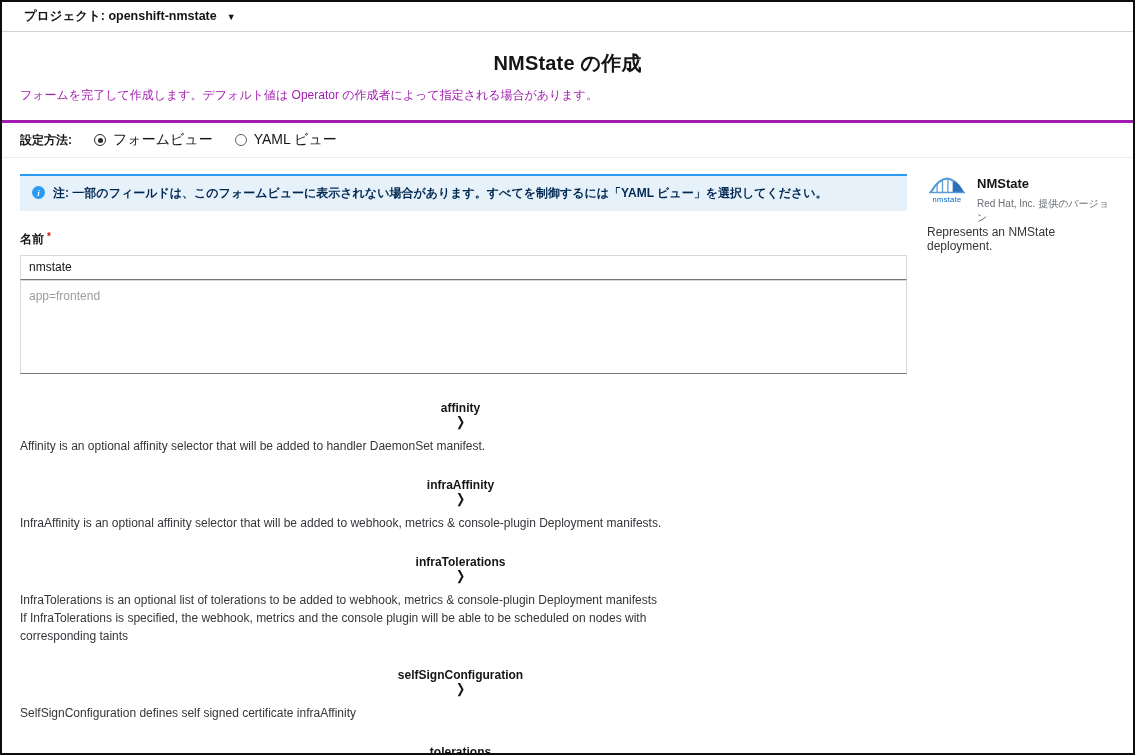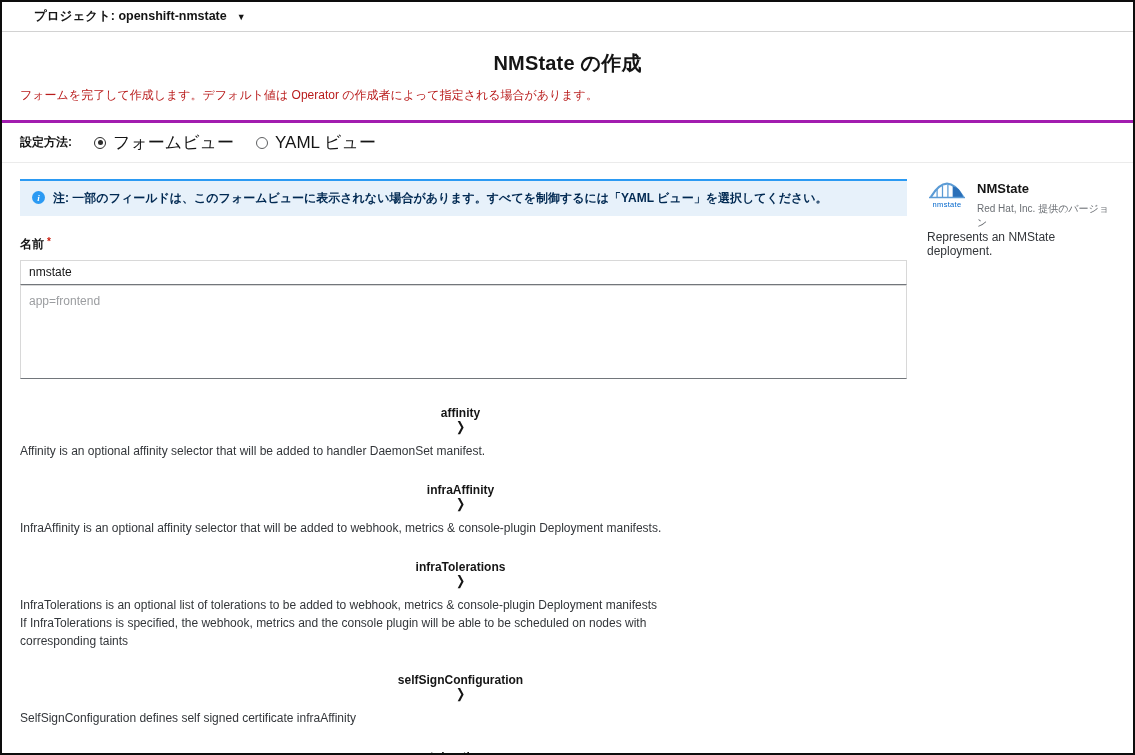--- a/index.html
+++ b/index.html
@@ -8,7 +8,7 @@
   .frame { width:1135px; height:755px; border:2px solid #0d0d0d; background:#fff; overflow:hidden; }
 
   
-  .topbar { height:30px; display:flex; align-items:center; padding:0 32px; border-bottom:1px solid #d2d2d2; background:#fff; }
+  .topbar { height:30px; display:flex; align-items:center; padding:0 22px; border-bottom:1px solid #d2d2d2; background:#fff; }
   .project-toggle { display:flex; align-items:center; gap:10px; font-size:12.5px; font-weight:700; color:#151515; cursor:pointer; background:none; border:none; font-family:inherit; }
   .caret { font-size:9px; color:#151515; }
 

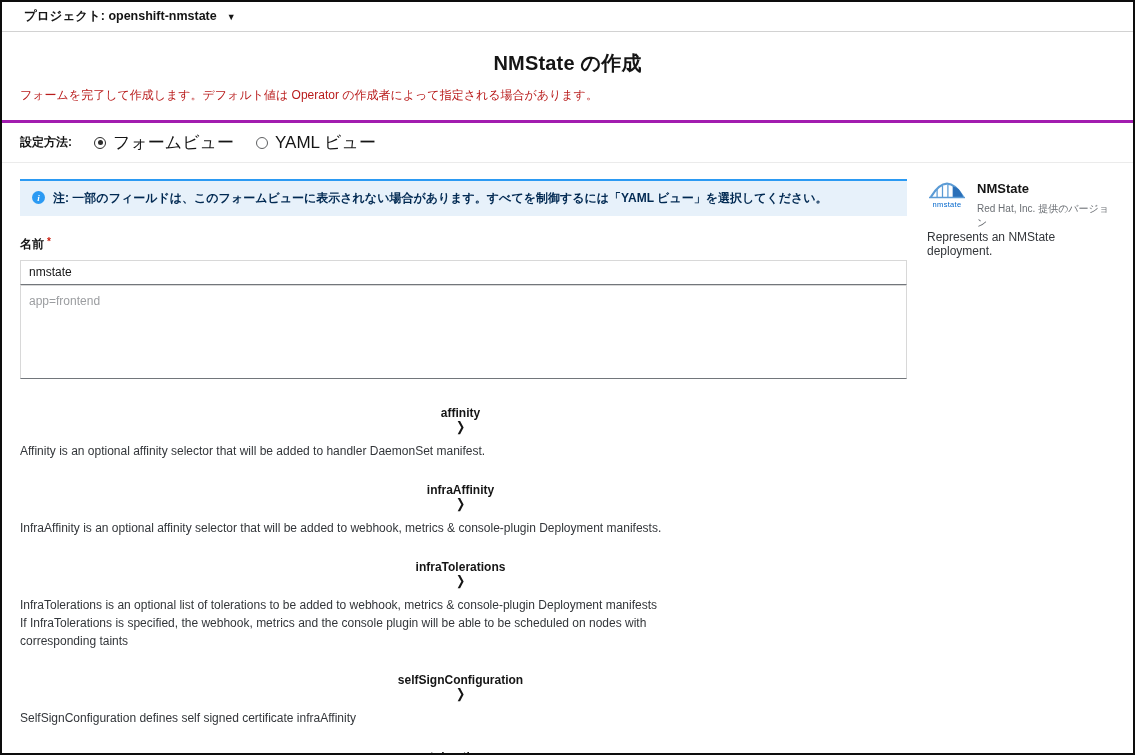--- a/index.html
+++ b/index.html
@@ -15,7 +15,7 @@
   
   .page-header { padding:18px 18px 16px 18px; }
   .page-title { font-size:20px; font-weight:700; letter-spacing:0.2px; margin-bottom:10px;text-align:center; }
-  .page-subtitle { font-size:12px; color:#b91c1c; }
+  .page-subtitle { font-size:12px; color:#a21caf; }
 
   
   .view-row { border-top:3px solid #a21caf; border-bottom:1px solid #ebebeb; padding:8px 18px; display:flex; align-items:center; gap:22px; }

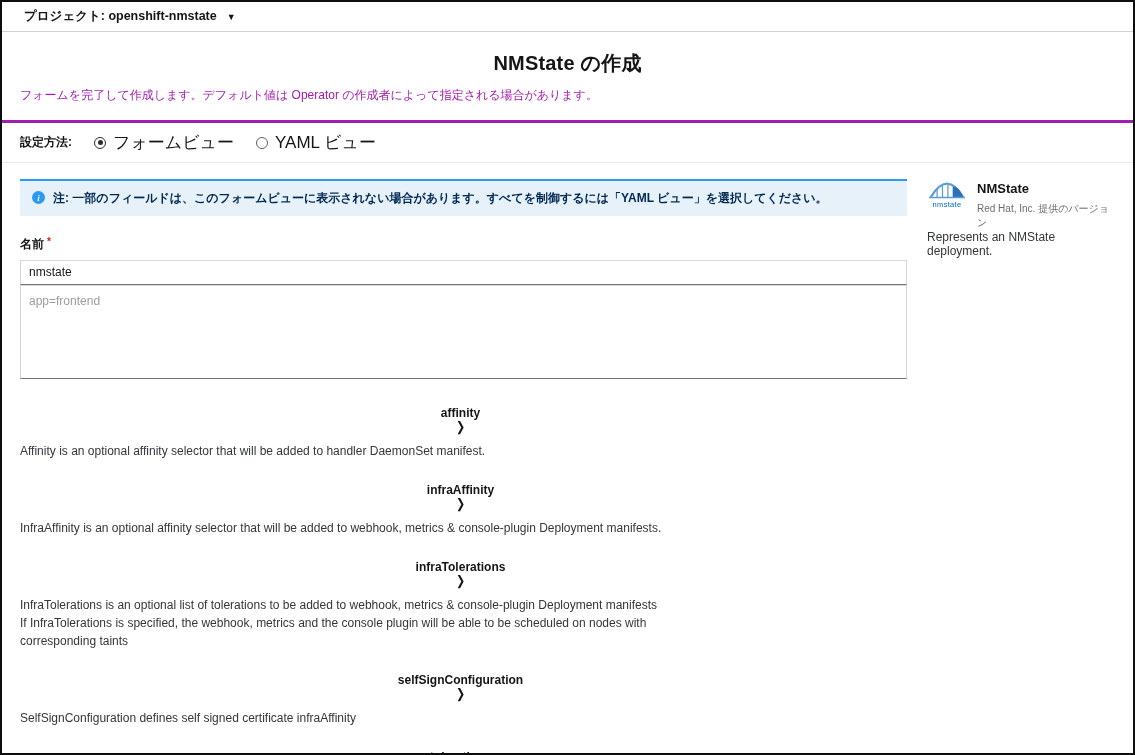--- a/index.html
+++ b/index.html
@@ -20,7 +20,7 @@
   
   .view-row { border-top:3px solid #a21caf; border-bottom:1px solid #ebebeb; padding:8px 18px; display:flex; align-items:center; gap:22px; }
   .view-label { font-size:12px; font-weight:700; }
-  .radio { display:flex; align-items:center; gap:7px; font-size:17px; cursor:pointer; }
+  .radio { display:flex; align-items:center; gap:7px; font-size:14px; cursor:pointer; }
   .radio-circle { width:12px; height:12px; border-radius:50%; border:1px solid #5e6062; background:#fff; display:inline-block; position:relative; }
   .radio-circle.selected { border-color:#2b2b2b; }
   .radio-circle.selected::after { content:""; position:absolute; left:2.5px; top:2.5px; width:5px; height:5px; border-radius:50%; background:#2b2b2b; }

